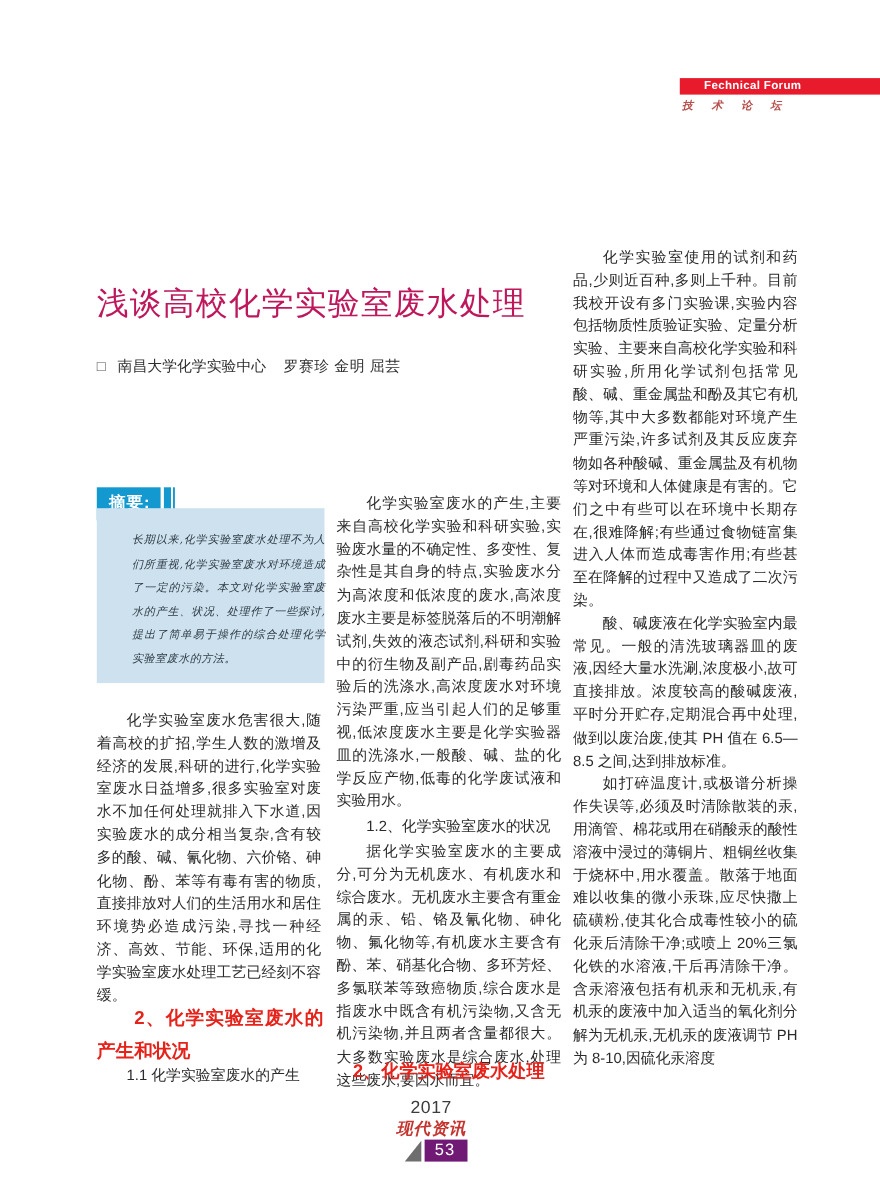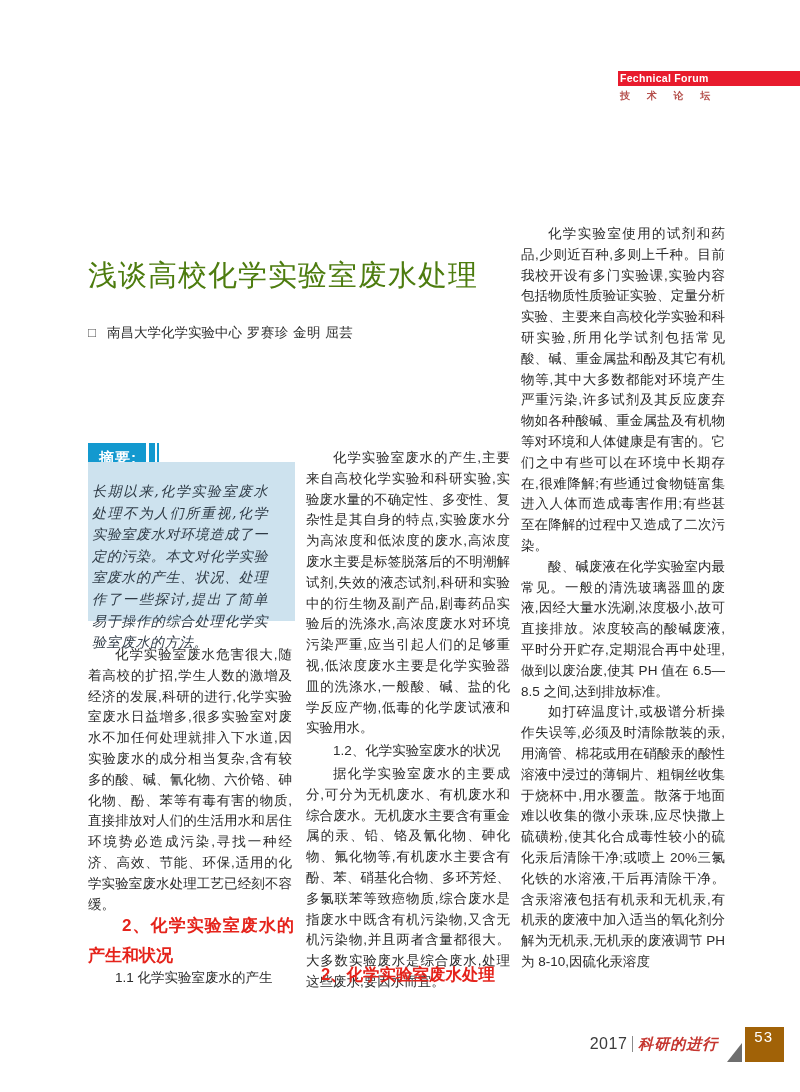--- a/index.html
+++ b/index.html
@@ -12,7 +12,7 @@
   .banner-bar {
     position:absolute; left:618px; top:71px; right:0; height:15px;
     background:#e81b2d; color:#ffffff; font-size:10.5px; font-weight:bold;
-    line-height:15px; padding-left:2px; box-sizing:border-box; letter-spacing:.3px;
+    line-height:15px; padding-left:22px; box-sizing:border-box; letter-spacing:.3px;
   }
   .banner-zh {
     position:absolute; left:620px; top:89px; font-size:10px; color:#b5504c;

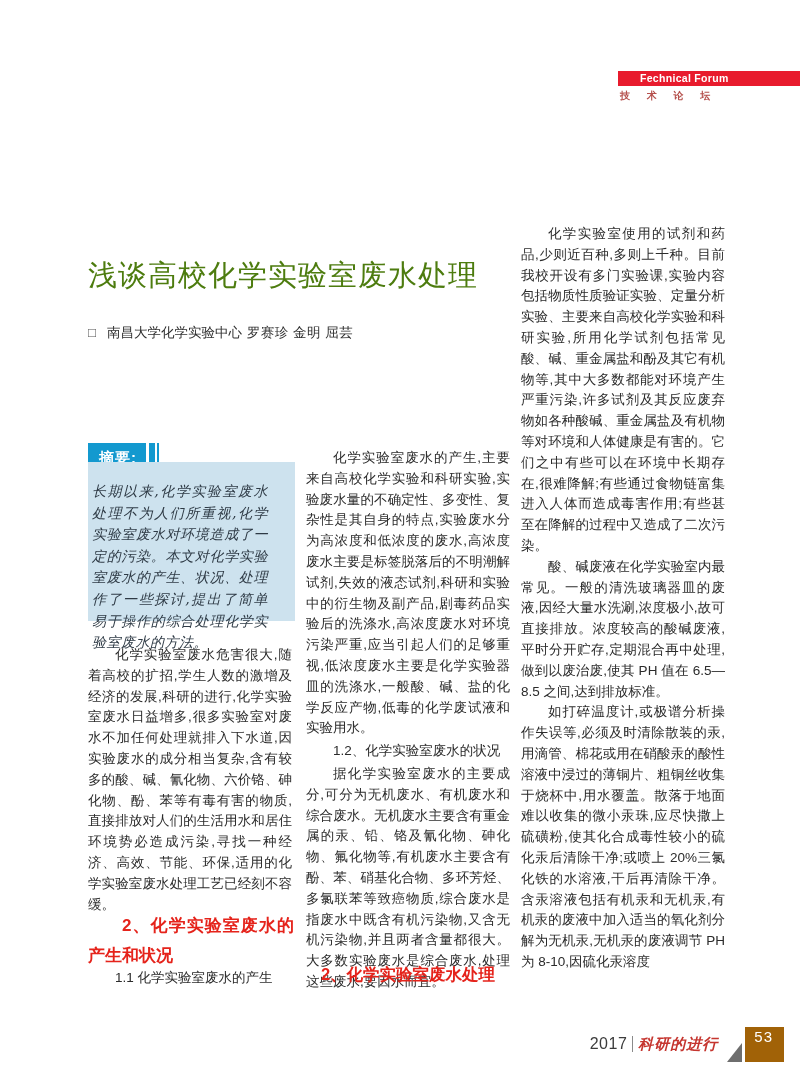--- a/index.html
+++ b/index.html
@@ -16,7 +16,7 @@
   }
   .banner-zh {
     position:absolute; left:620px; top:89px; font-size:10px; color:#b5504c;
-    font-weight:bold; letter-spacing:7px; white-space:nowrap;
+    font-weight:bold; letter-spacing:7px; white-space:nowrap;font-style:italic;
   }
 
   

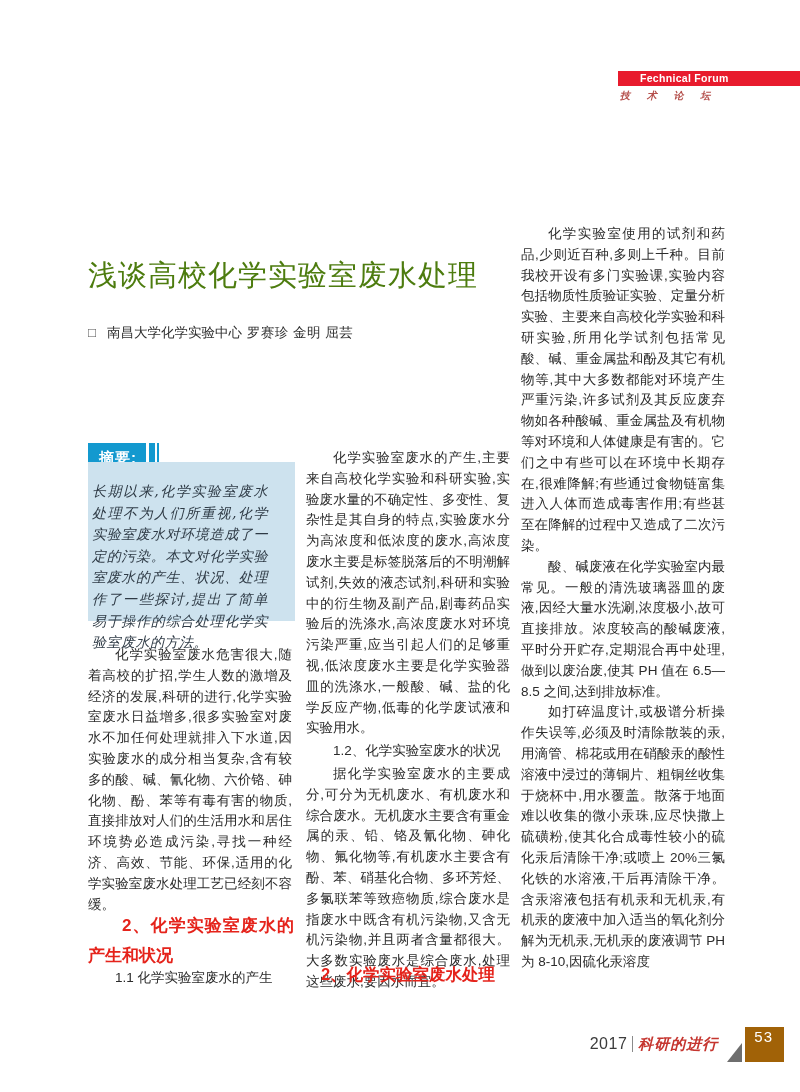--- a/index.html
+++ b/index.html
@@ -22,7 +22,7 @@
   
   .title {
     position:absolute; left:88px; top:237px; width:560px;
-    font-size:29px; font-weight:500; color:#4d7c0f; letter-spacing:1px; white-space:nowrap;
+    font-size:29px; font-weight:500; color:#be185d; letter-spacing:1px; white-space:nowrap;
   }
   .authors {
     position:absolute; left:88px; top:324px; font-size:13.5px; color:#2e2e2e; font-weight:500;

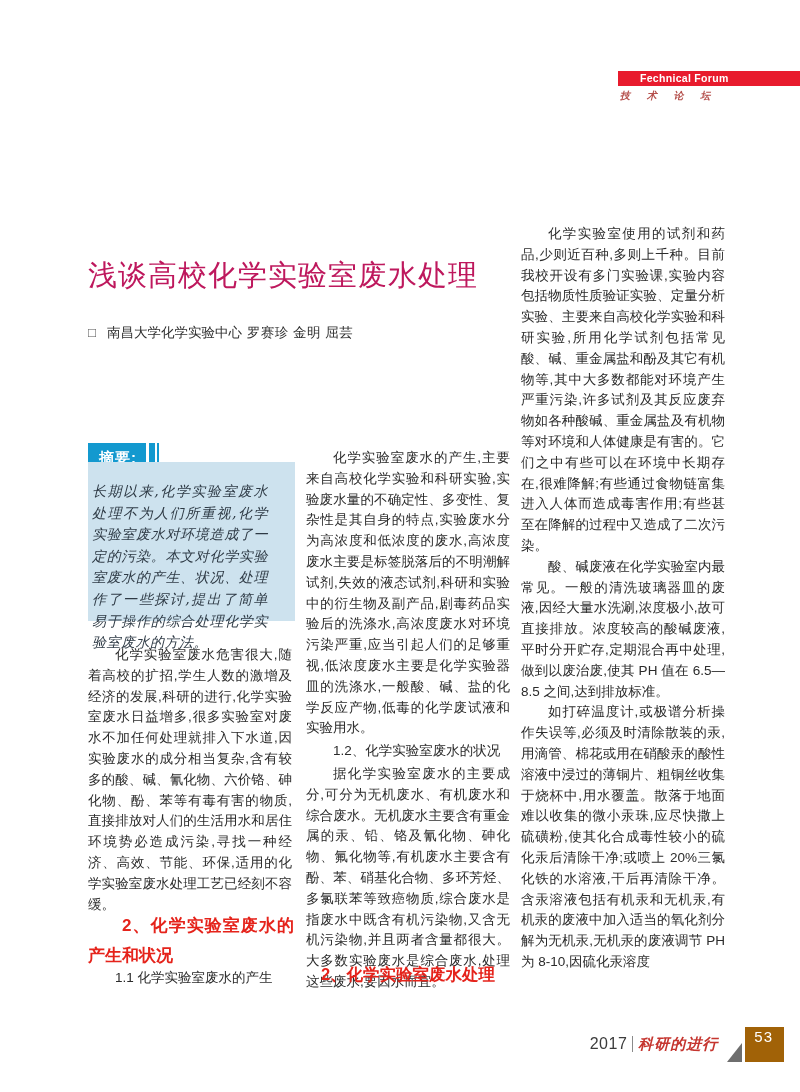--- a/index.html
+++ b/index.html
@@ -28,7 +28,7 @@
     position:absolute; left:88px; top:324px; font-size:13.5px; color:#2e2e2e; font-weight:500;
   }
   .authors .sq { margin-right:7px; color:#555; font-weight:normal; }
-  .authors .aff { margin-right:1px; }
+  .authors .aff { margin-right:12px; }
   .authors .names { letter-spacing:.5px; }
 
   

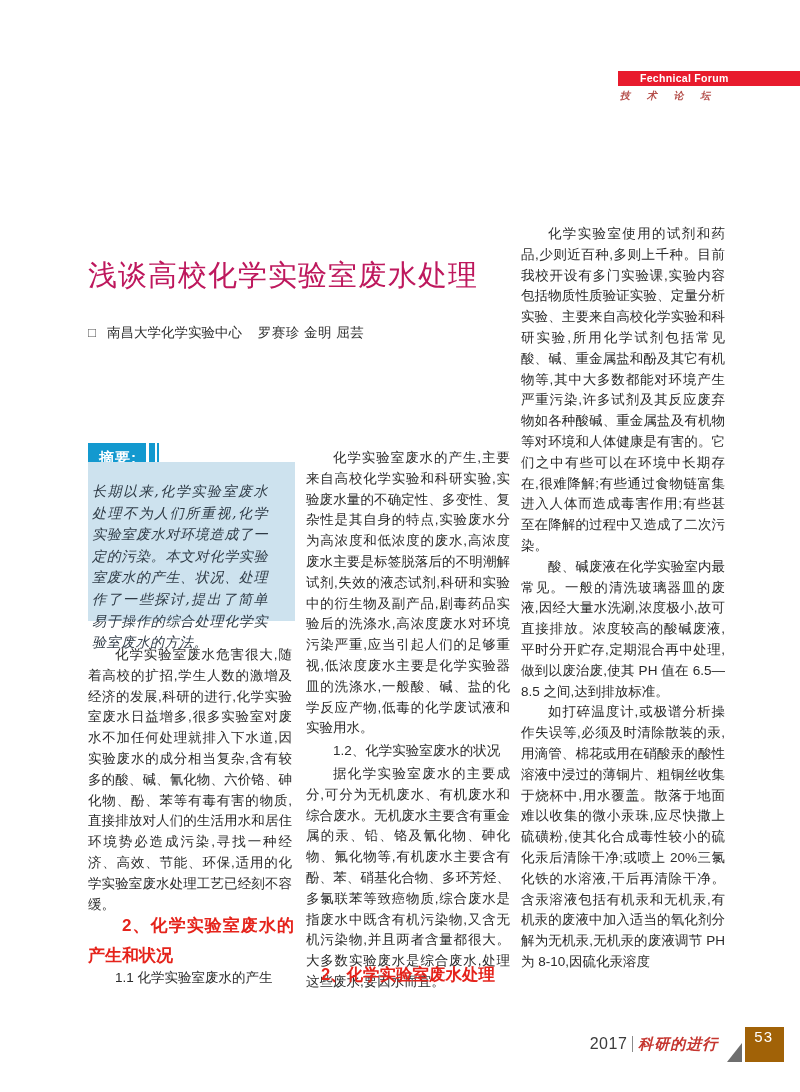--- a/index.html
+++ b/index.html
@@ -46,9 +46,9 @@
     background:#cde2ee;
   }
   .abs-text {
-    position:absolute; left:92px; top:481px; width:176px;
+    position:absolute; left:120px; top:481px; width:176px;
     font-family:"DejaVu Serif", serif; font-style:italic;
-    font-size:14px; line-height:21.6px; color:#2e3a45; text-align:justify;
+    font-size:10px; line-height:21.6px; color:#2e3a45; text-align:justify;
     letter-spacing:.5px;
   }
 

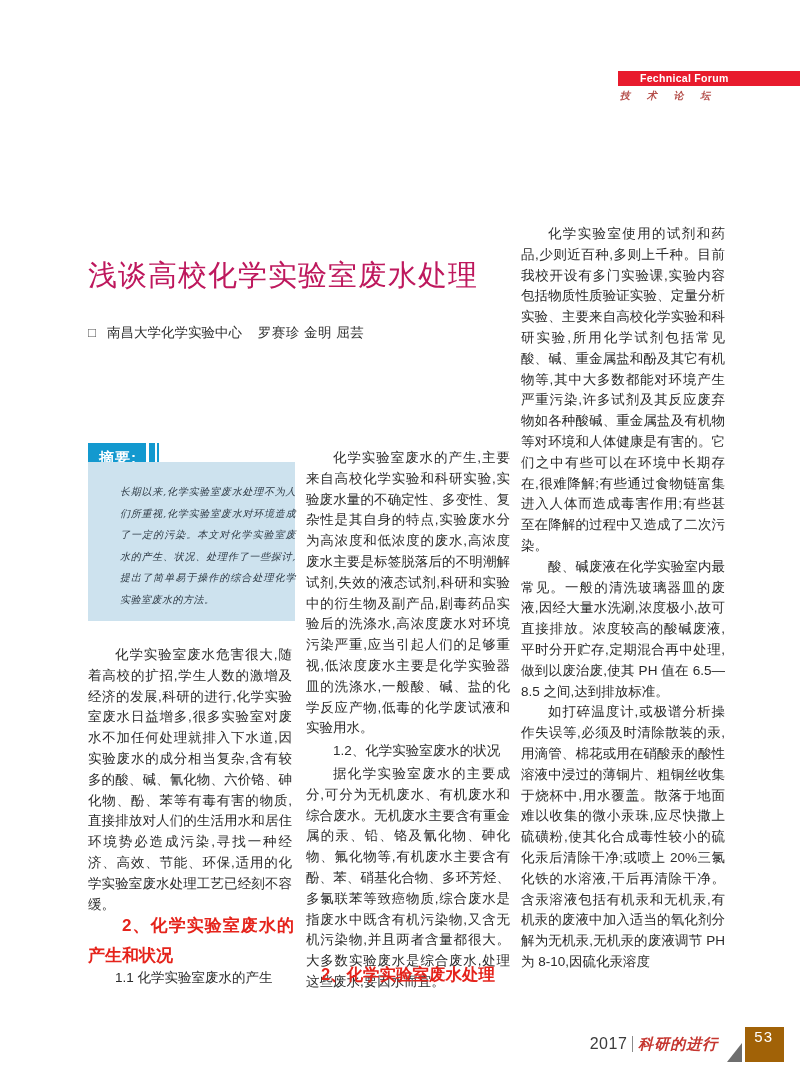--- a/index.html
+++ b/index.html
@@ -76,7 +76,7 @@
   
   .footer {
     position:absolute; left:0; top:1032px; width:784px; height:24px;
-    display:flex; align-items:center; justify-content:flex-end;
+    display:flex; align-items:center; justify-content:flex-end;flex-direction:column;
   }
   .footer-year { font-size:16px; color:#3c3c3c; letter-spacing:.5px; }
   .footer-div { width:1px; height:16px; background:#8a8a8a; margin:0 5px; }

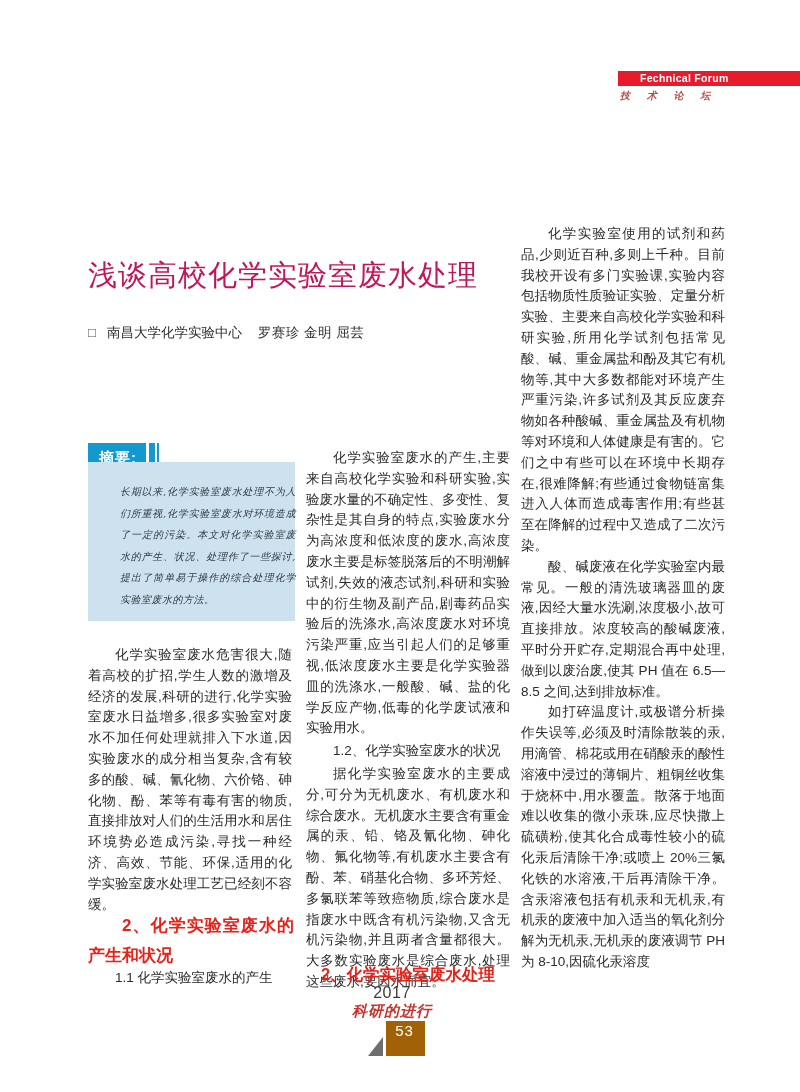--- a/index.html
+++ b/index.html
@@ -137,7 +137,7 @@
   <div class="footer">
     <span class="footer-year">2017</span>
     <span class="footer-div"></span>
-    <span class="footer-mag">科研的进行</span>
+    <span class="footer-mag">现代资讯</span>
     <span class="badge">
       <span class="badge-tri"></span>
       <span class="badge-num">53</span>

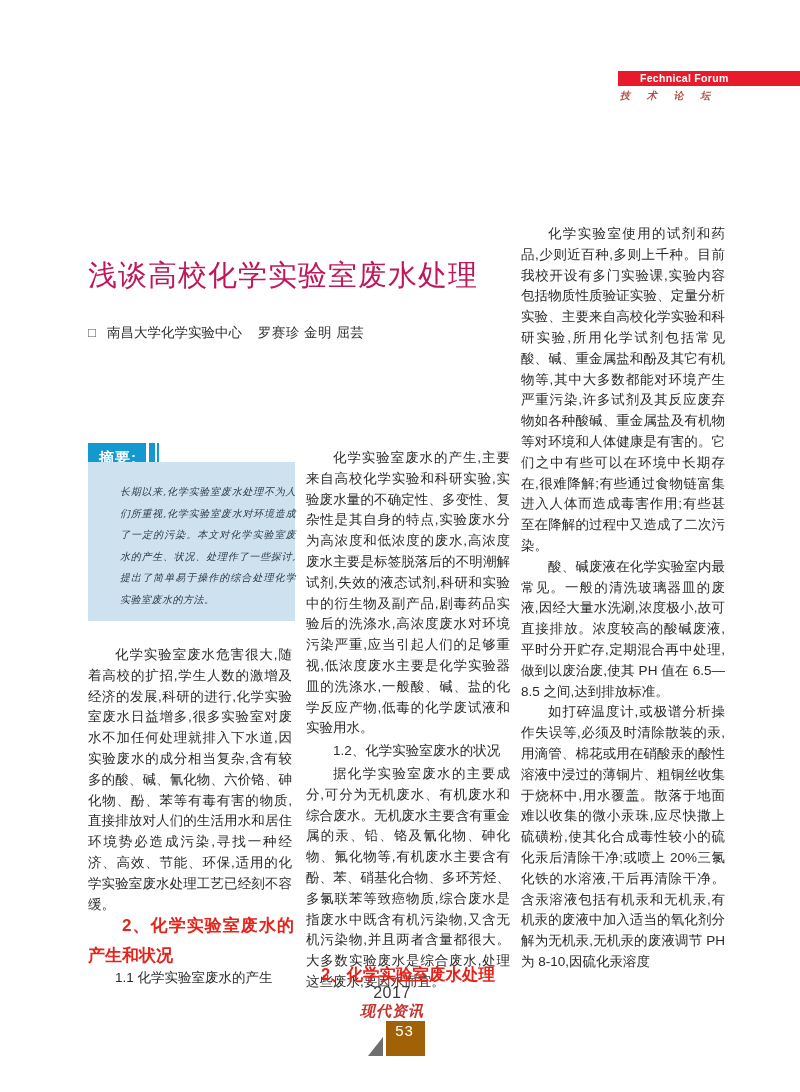--- a/index.html
+++ b/index.html
@@ -87,8 +87,8 @@
   .badge { display:flex; align-items:flex-end; margin-left:9px; }
   .badge-tri { width:0; height:0; border-bottom:19px solid #6e6e6e;
     border-left:15px solid transparent; margin-right:3px; }
-  .badge-num { background:#a16207; color:#ffffff; font-size:15px;
-    line-height:19px; padding:0 11px 16px 9px; letter-spacing:1px; }
+  .badge-num { background:#701a75; color:#ffffff; font-size:15px;
+    line-height:19px; padding:0 11px 1px 9px; letter-spacing:1px; }
 </style>
 </head>
 <body>

